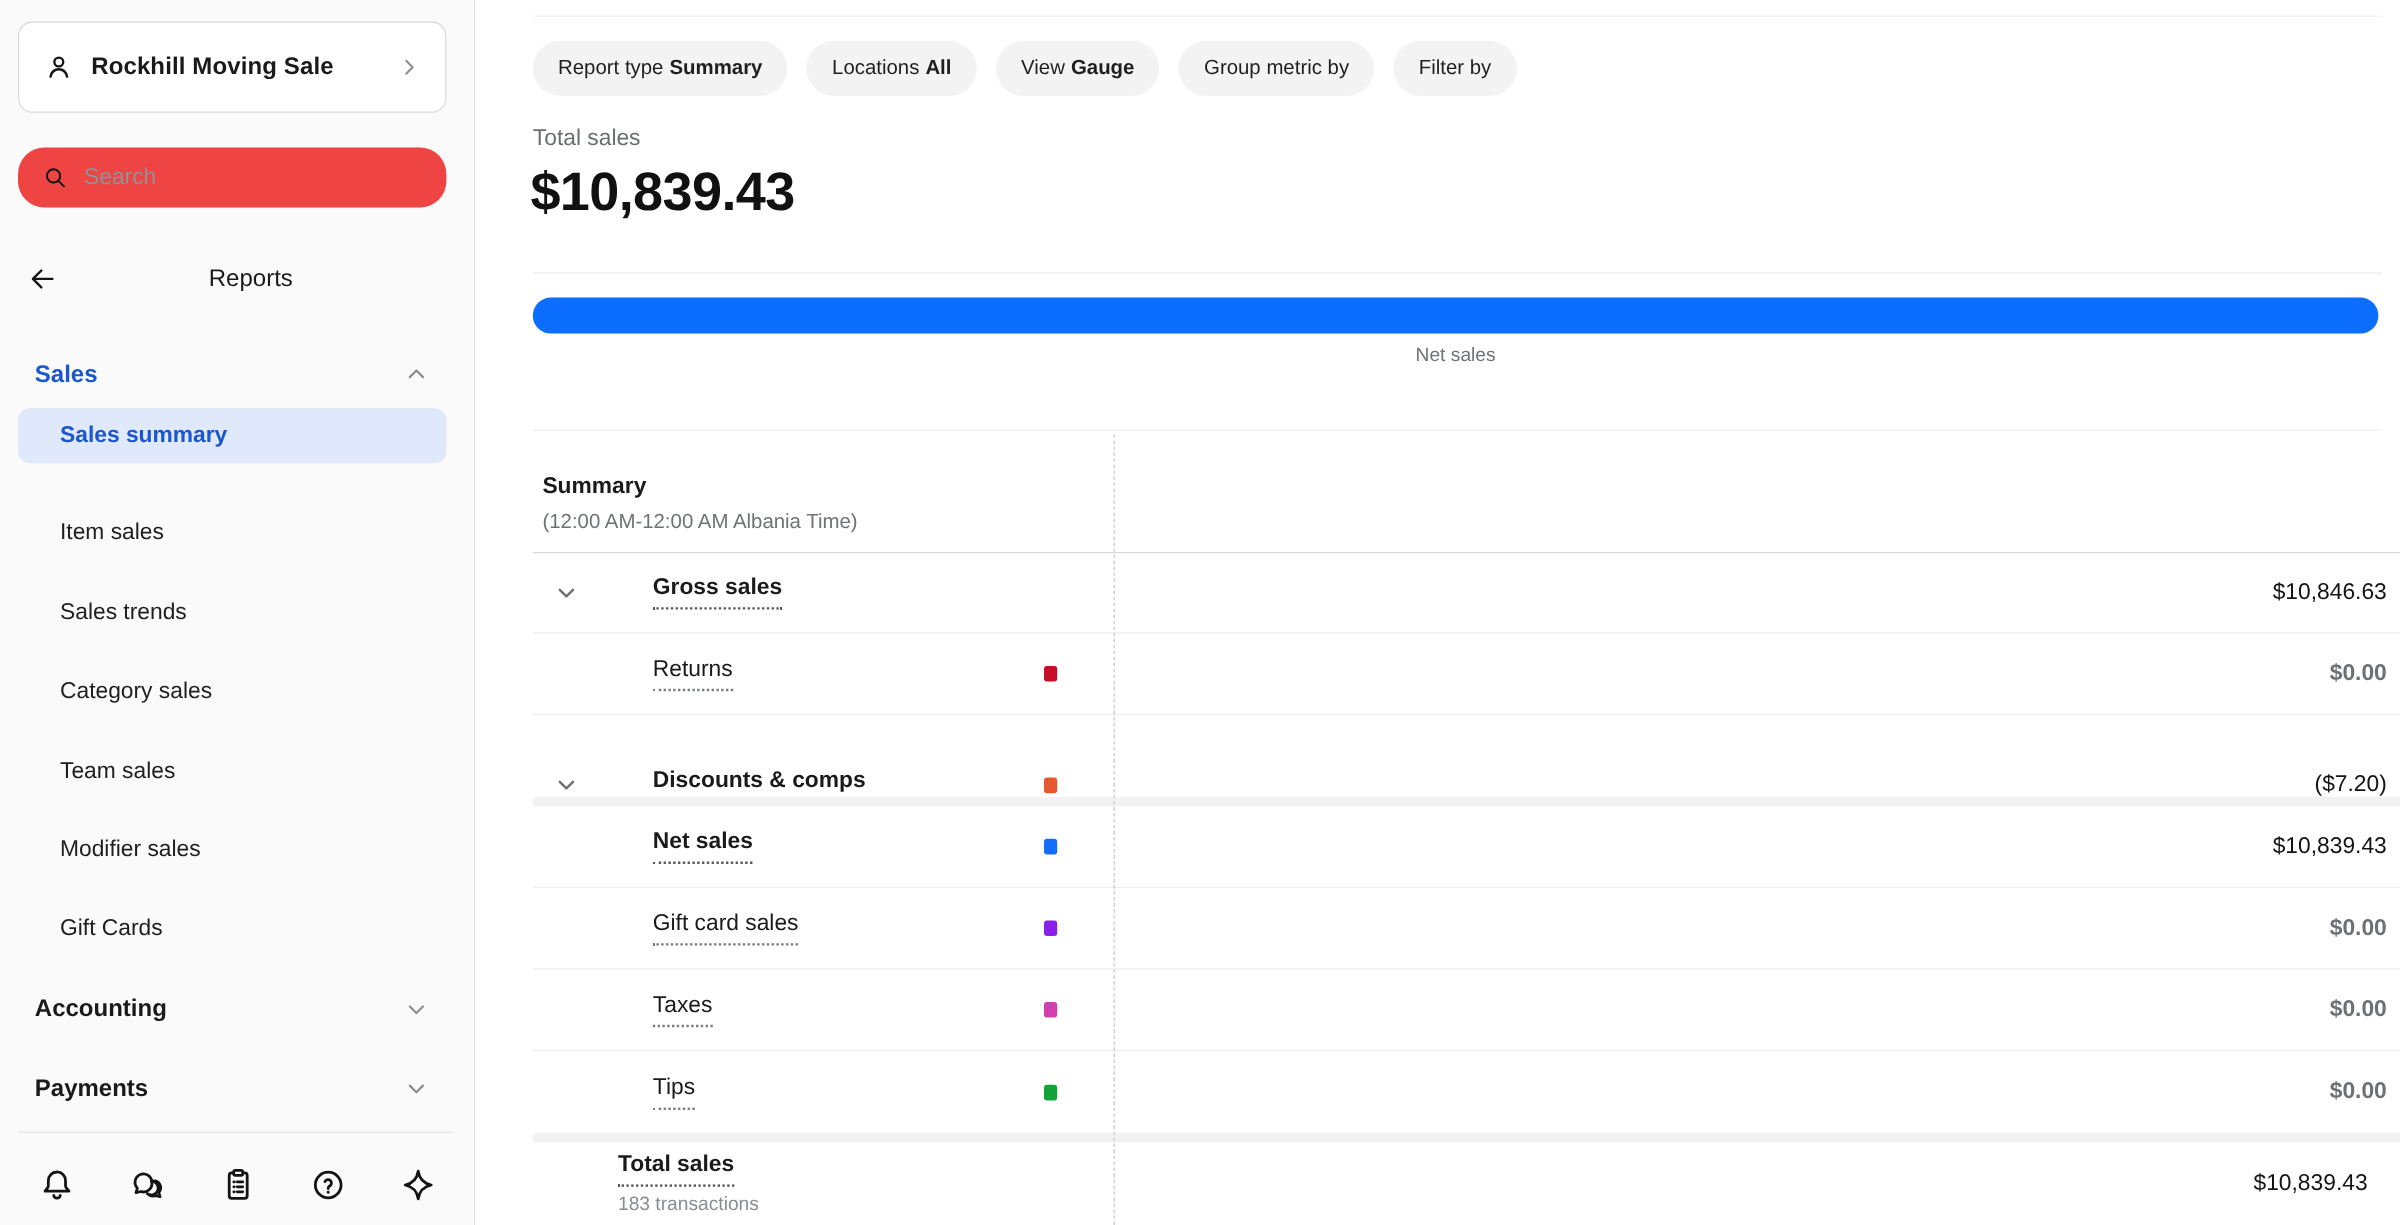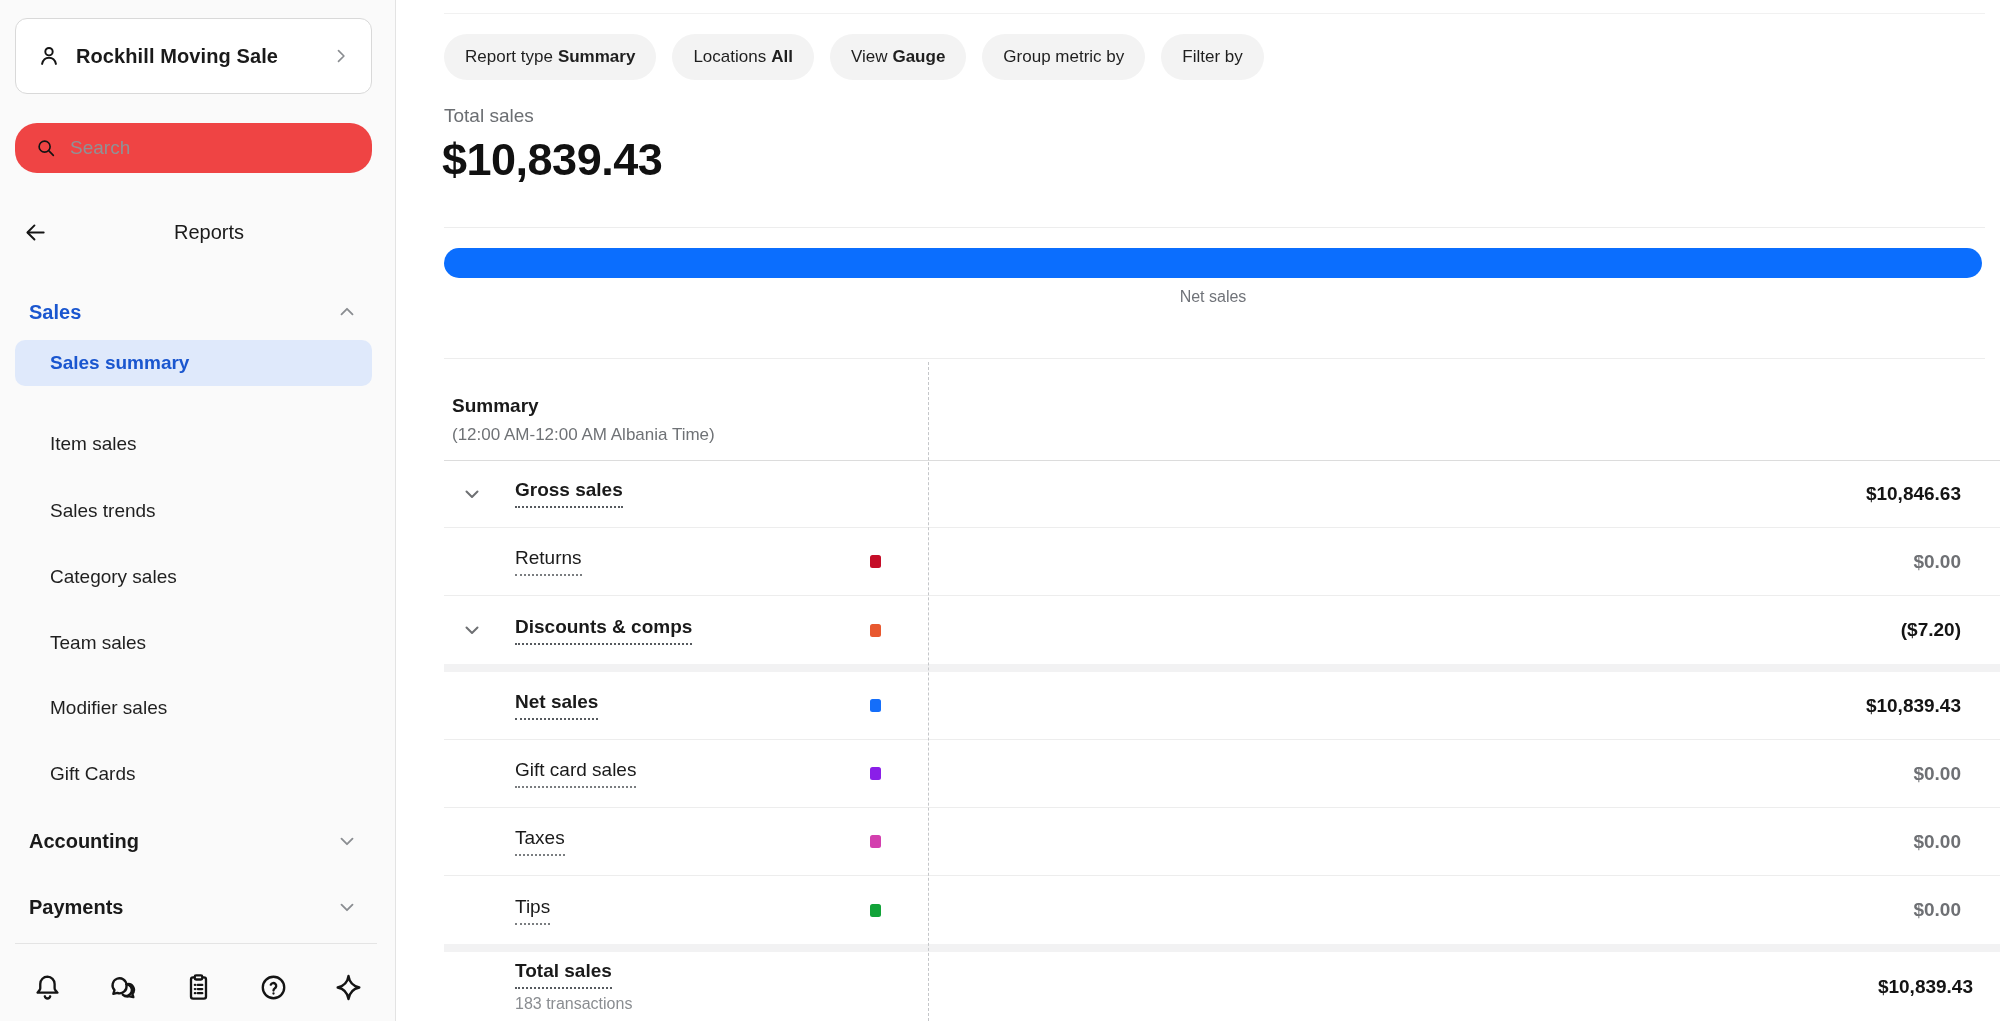--- a/index.html
+++ b/index.html
@@ -81,7 +81,7 @@
                  border-left:1px dashed #c4c6c9; }
 
   .t-row { position:absolute; left:48px; right:0; height:68px;
-           display:flex; align-items:center; padding-right:39px; }
+           display:flex; align-items:center; padding-right:11px;gap:29px; }
   .t-row.sep { border-bottom:1px solid #ededed; }
   .band { position:absolute; left:48px; right:0; height:8px; background:#f2f2f3; }
 

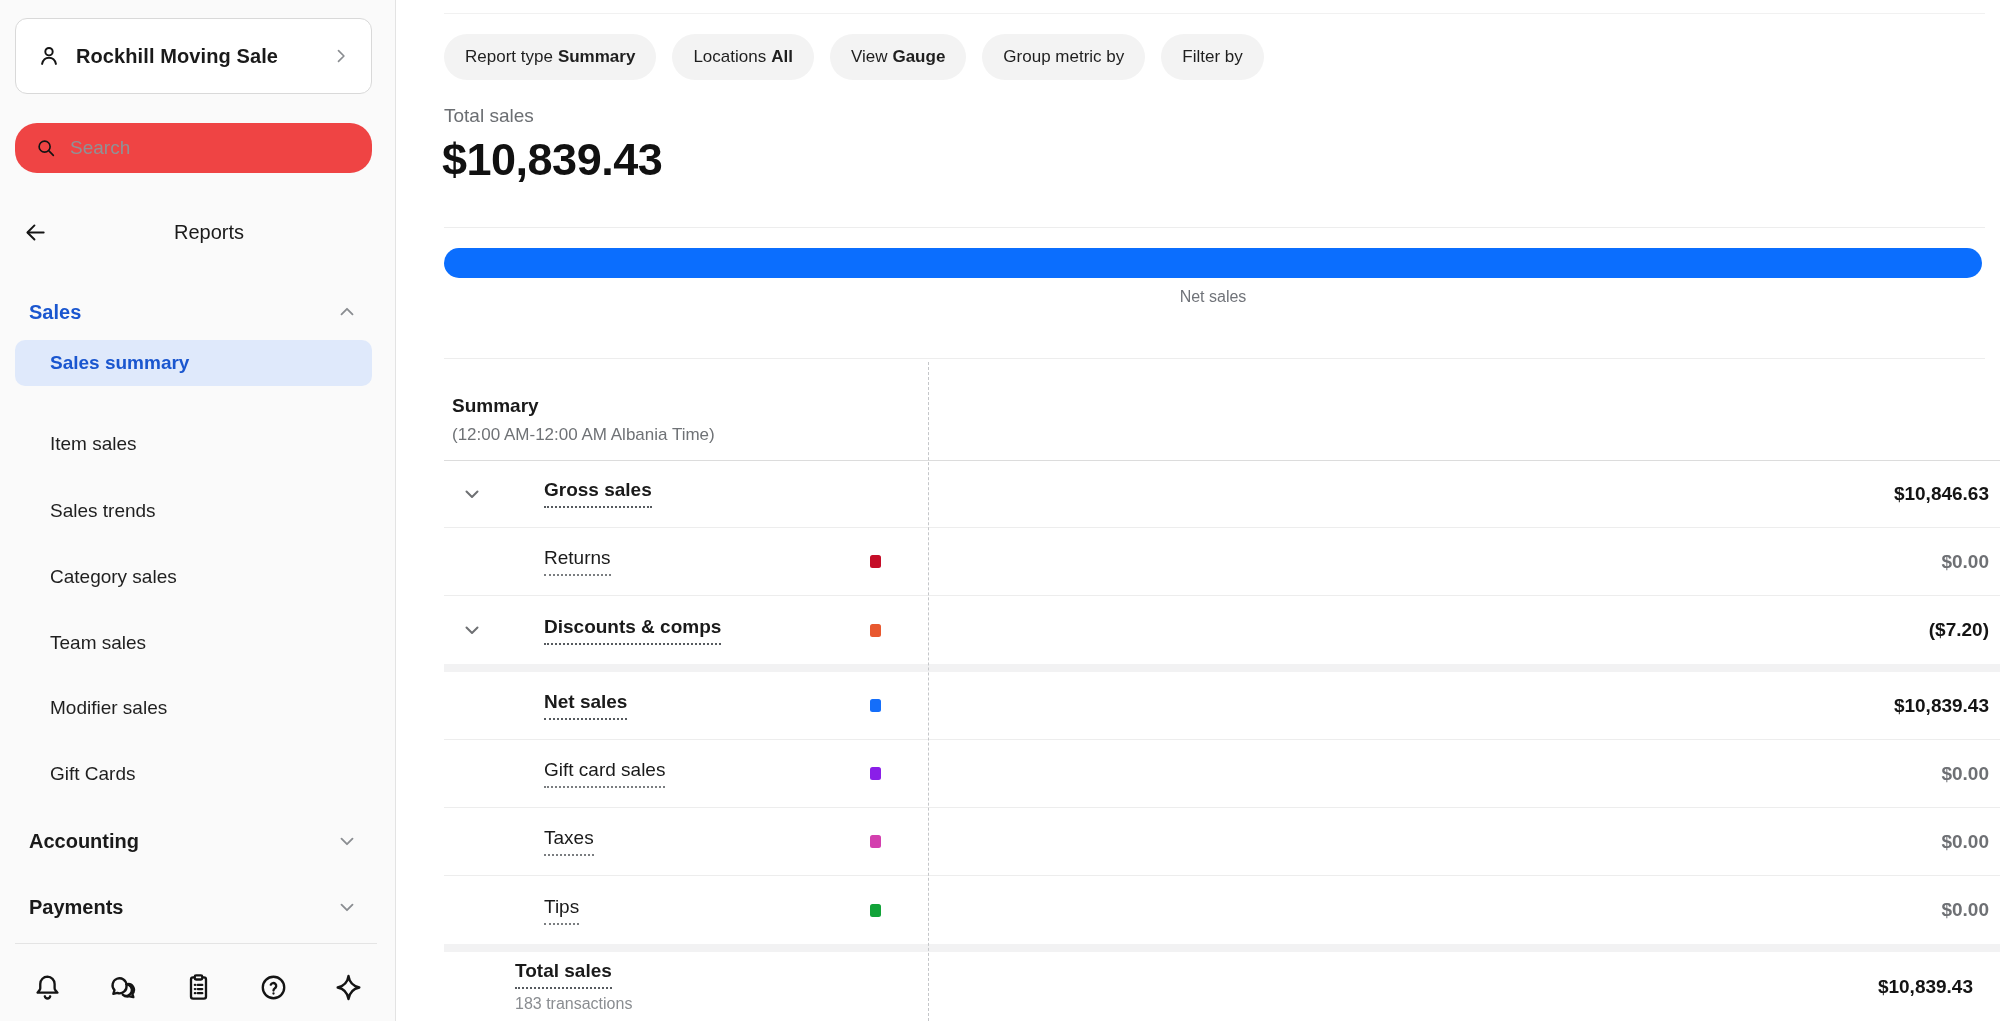--- a/index.html
+++ b/index.html
@@ -92,7 +92,7 @@
   .t-row.bold .row-label { font-weight:700; }
   .t-row.bold .row-label .term { border-bottom-color:#565a5e; }
   .swatch { position:absolute; left:426px; width:11px; height:13px; border-radius:2.5px; }
-  .row-value { margin-left:auto; font-size:19px; font-weight:700; color:#141414; }
+  .row-value { margin-left:auto; font-size:19px; font-weight:400; color:#141414; }
   .row-value.muted { font-weight:700; color:#6e7074; }
 
   .total-row { position:absolute; left:48px; right:0; top:952px; height:69px;

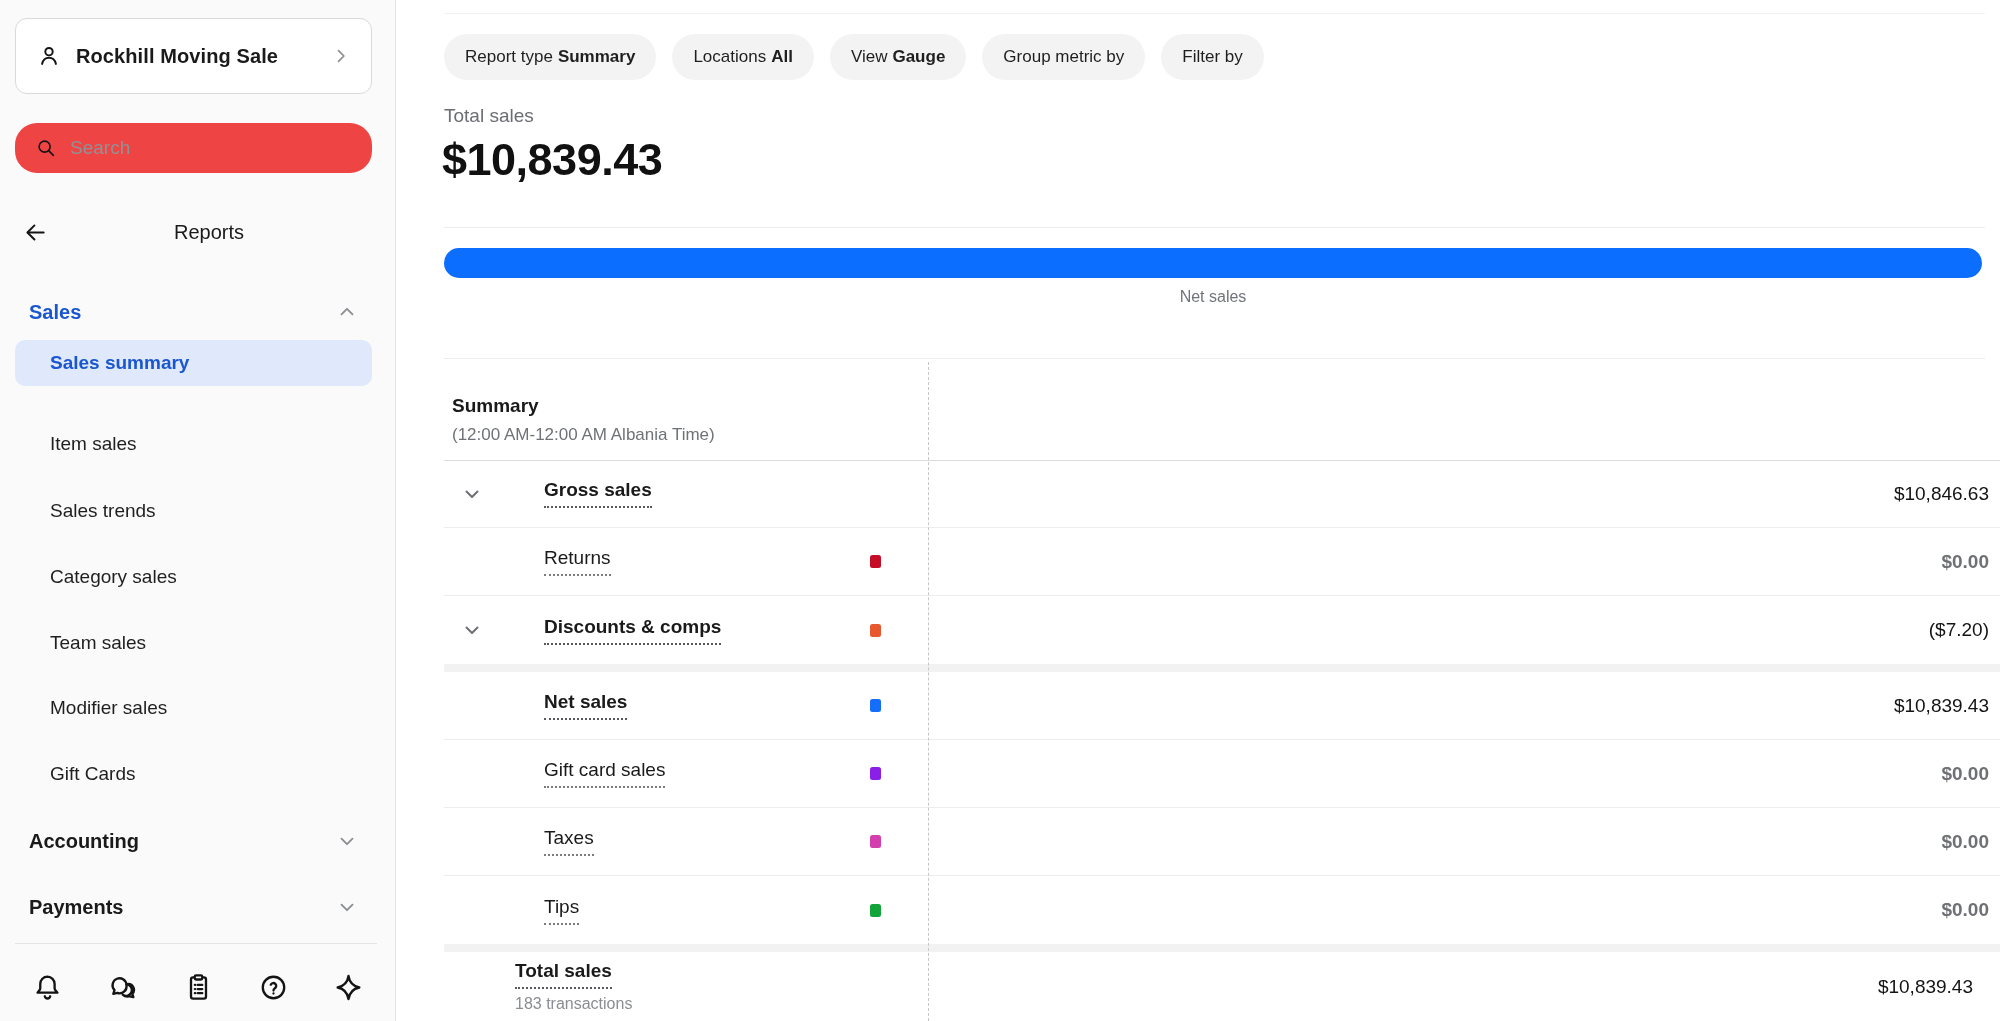--- a/index.html
+++ b/index.html
@@ -261,7 +261,7 @@
       <span class="row-value muted">$0.00</span>
     </div>
 
-    <div class="t-row bold" style="top:596px;">
+    <div class="t-row bold" style="top:620px;">
       <svg class="chev-cell stroke mid" viewBox="0 0 24 24">
           <path d="m6.5 9.5 5.5 5.5 5.5-5.5"></path>
         </svg>

